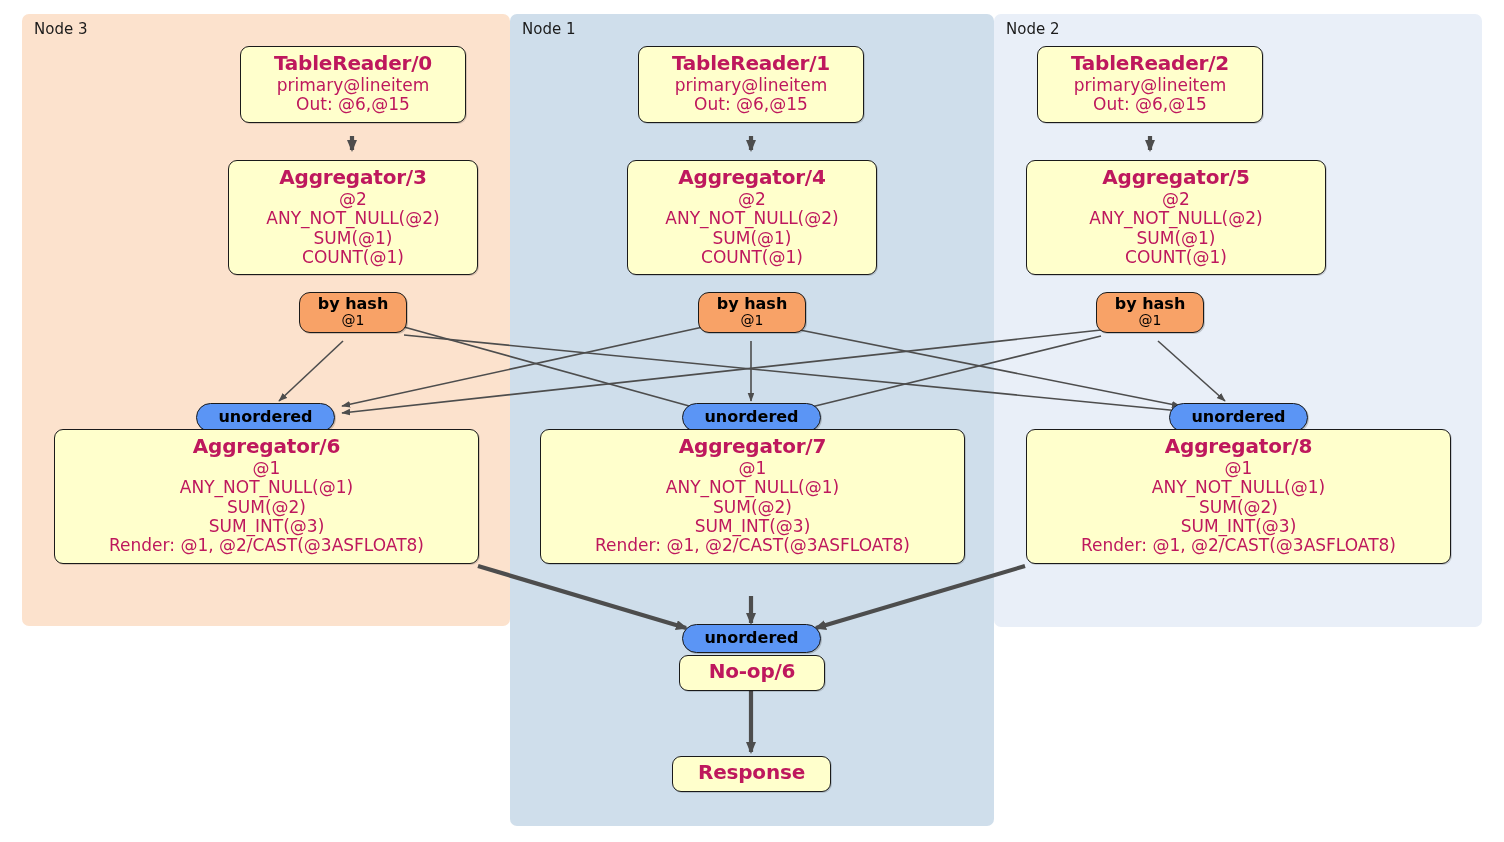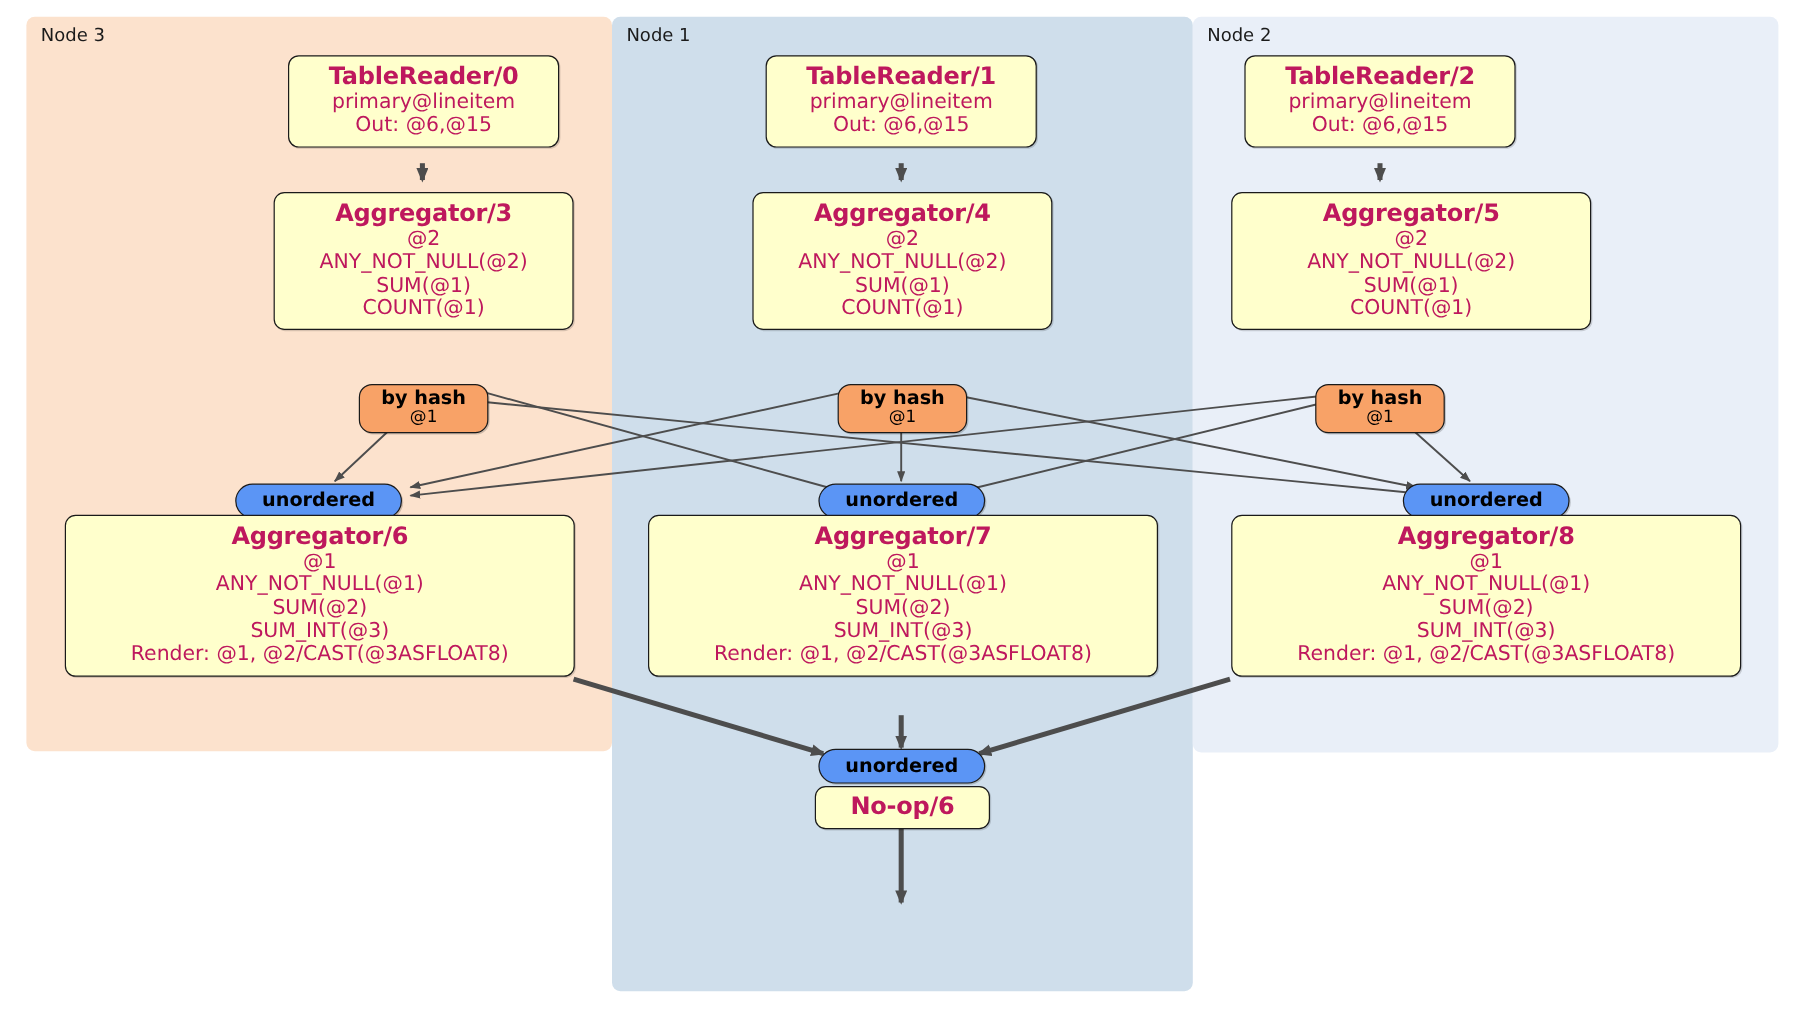--- a/index.html
+++ b/index.html
@@ -95,7 +95,6 @@
     border-radius: 11px;
     padding: 2px 10px 4px 10px;
     line-height: 1.1;
-    margin-top: 28px;
   }
   .pill.hash .h1 {
     font-weight: bold;

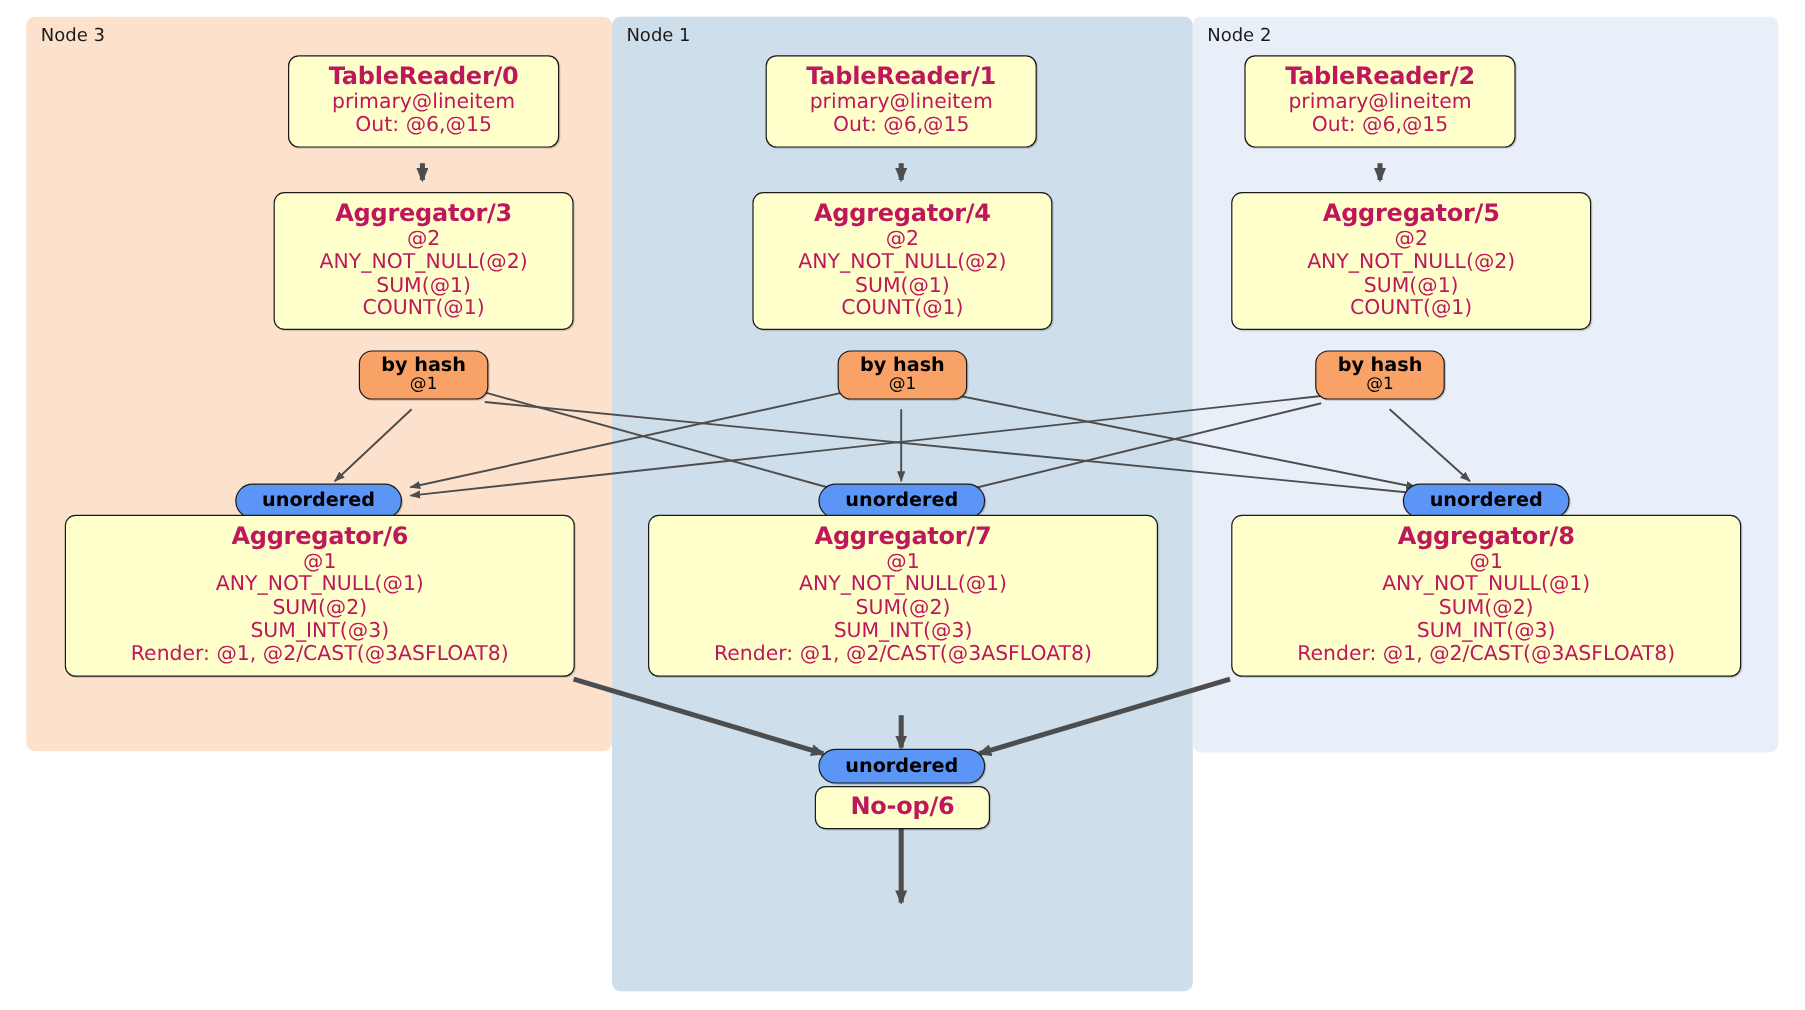--- a/index.html
+++ b/index.html
@@ -249,6 +249,9 @@
     <div class="ptitle">No-op/6</div>
   </div>
 
+  <div class="proc compact" style="left:672px; top:756px; width:159px;">
+    <div class="ptitle">Response</div>
+  </div>
 
 </div>
 

